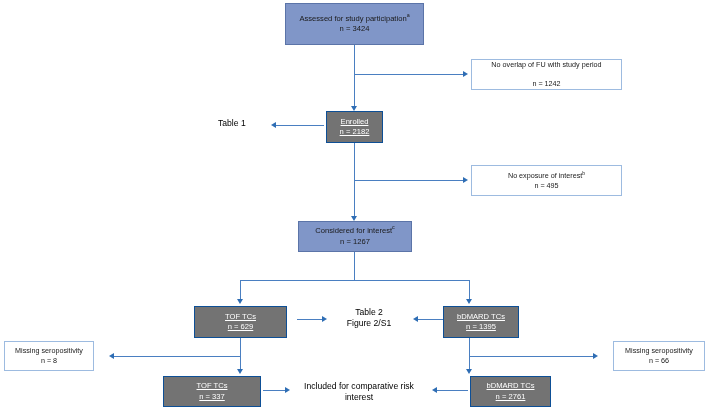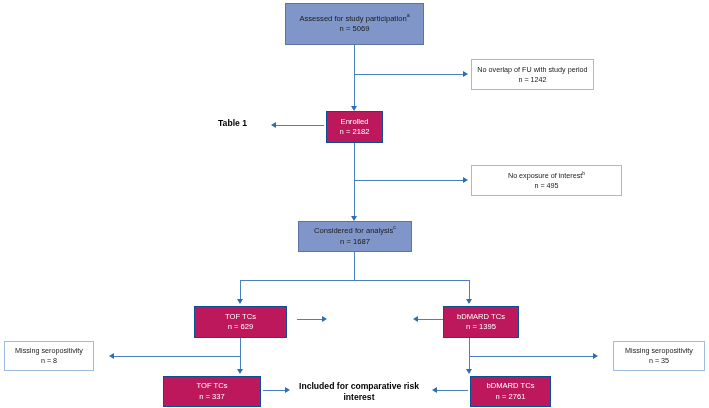--- a/index.html
+++ b/index.html
@@ -152,7 +152,7 @@
 
   <div class="box light" style="left:285px; top:3px; width:139px; height:42px;">
     <span class="l1"><span>Assessed for study participation</span><sup>a</sup></span>
-    <span class="l2">n = 5069</span>
+    <span class="l2">n = 3424</span>
   </div>
 
   <div class="box outline" style="left:471px; top:59px; width:123px; height:31px;">

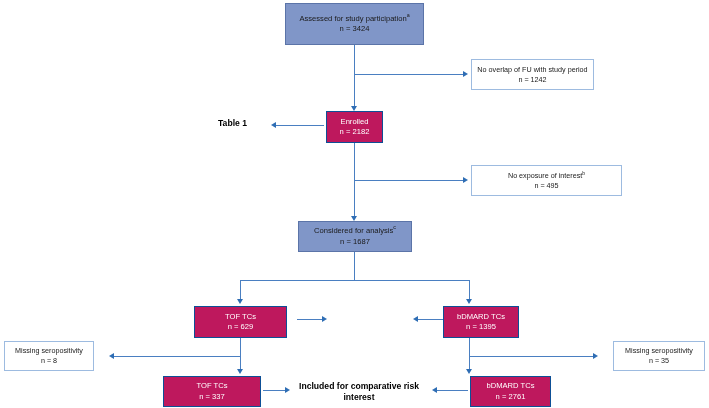--- a/index.html
+++ b/index.html
@@ -155,7 +155,7 @@
     <span class="l2">n = 3424</span>
   </div>
 
-  <div class="box outline" style="left:471px; top:59px; width:123px; height:31px;">
+  <div class="box outline" style="left:471px; top:59px; width:151px; height:31px;justify-content:space-between;">
     <span class="l1"><span>No overlap of FU with study period</span><sup></sup></span>
     <span class="l2">n = 1242</span>
   </div>

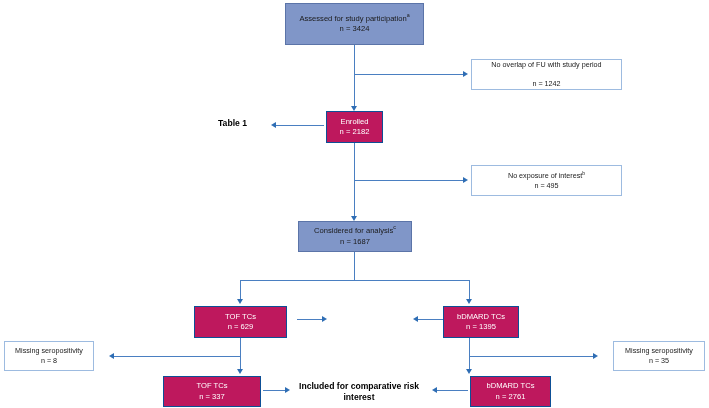--- a/index.html
+++ b/index.html
@@ -57,7 +57,7 @@
     position: absolute;
     text-align: center;
     font-size: 8.6px;
-    font-weight: bold;
+    font-weight: normal;
     color: #000000;
     line-height: 1.3;
     white-space: nowrap;

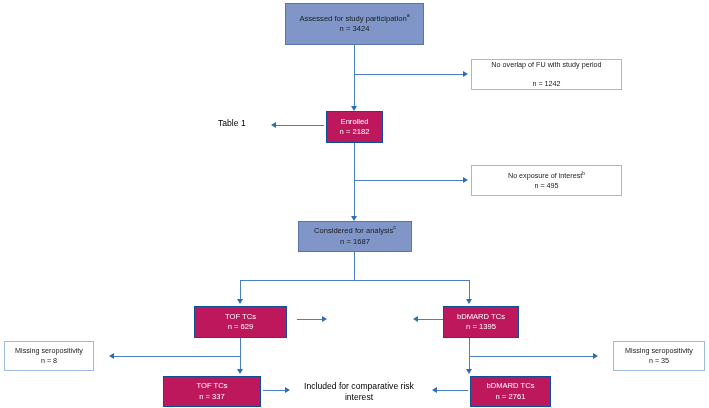--- a/index.html
+++ b/index.html
@@ -40,11 +40,12 @@
   }
   
   .box.solid {
-    background: #be185d;
+    background: #737373;
     border: 1px solid #0d4f96;
     color: #ffffff;
     font-size: 7.6px;
     font-weight: 400;
+    text-decoration: underline;
   }
   
   .box.outline {

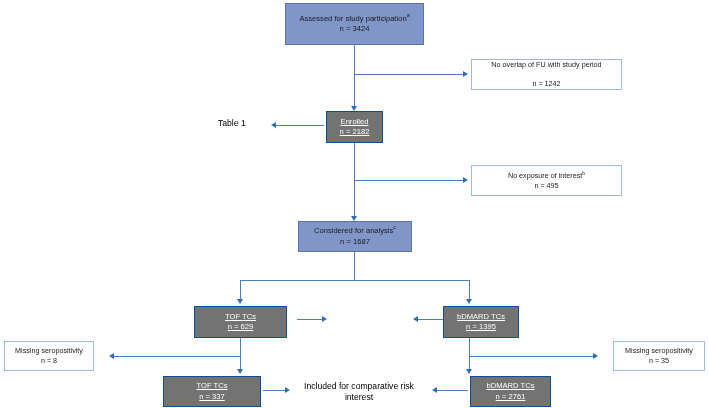--- a/index.html
+++ b/index.html
@@ -176,7 +176,7 @@
   </div>
 
   <div class="box light" style="left:298px; top:221px; width:114px; height:31px;">
-    <span class="l1"><span>Considered for analysis</span><sup>c</sup></span>
+    <span class="l1"><span>Considered for interest</span><sup>c</sup></span>
     <span class="l2">n = 1687</span>
   </div>
 

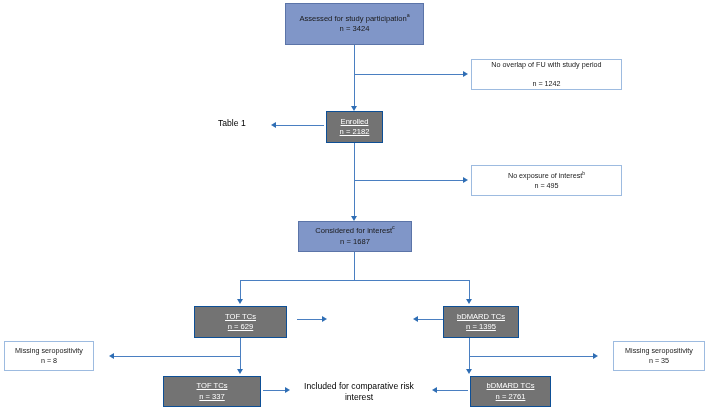--- a/index.html
+++ b/index.html
@@ -177,7 +177,7 @@
 
   <div class="box light" style="left:298px; top:221px; width:114px; height:31px;">
     <span class="l1"><span>Considered for interest</span><sup>c</sup></span>
-    <span class="l2">n = 1687</span>
+    <span class="l2">n = 1267</span>
   </div>
 
   <div class="box solid" style="left:194px; top:306px; width:93px; height:32px;">

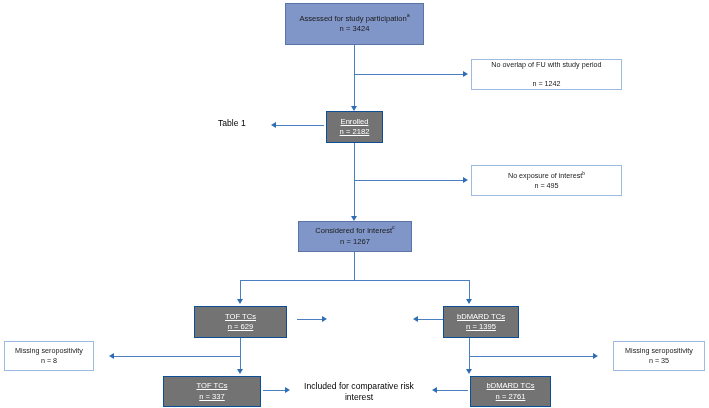--- a/index.html
+++ b/index.html
@@ -185,6 +185,10 @@
     <span class="l2">n = 629</span>
   </div>
 
+  <div class="caption" style="left:331px; top:307px; width:76px;">
+    <div>Table 2</div>
+    <div>Figure 2/S1</div>
+  </div>
 
   <div class="box solid" style="left:443px; top:306px; width:76px; height:32px;">
     <span class="l1"><span>bDMARD TCs</span><sup></sup></span>

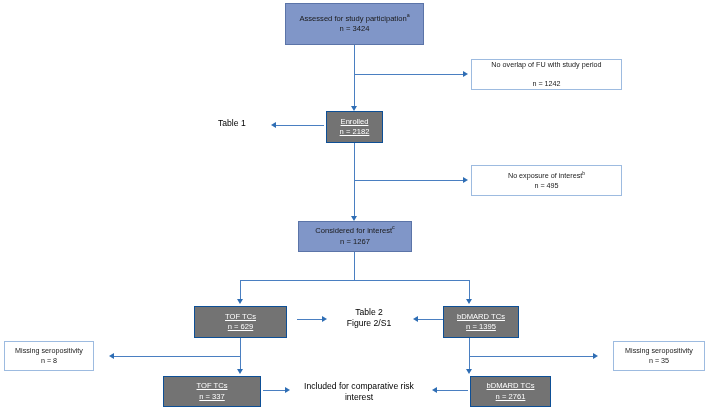--- a/index.html
+++ b/index.html
@@ -202,7 +202,7 @@
 
   <div class="box outline" style="left:613px; top:341px; width:92px; height:30px;">
     <span class="l1"><span>Missing seropositivity</span><sup></sup></span>
-    <span class="l2">n = 35</span>
+    <span class="l2">n = 66</span>
   </div>
 
   <div class="box solid" style="left:163px; top:376px; width:98px; height:31px;">

